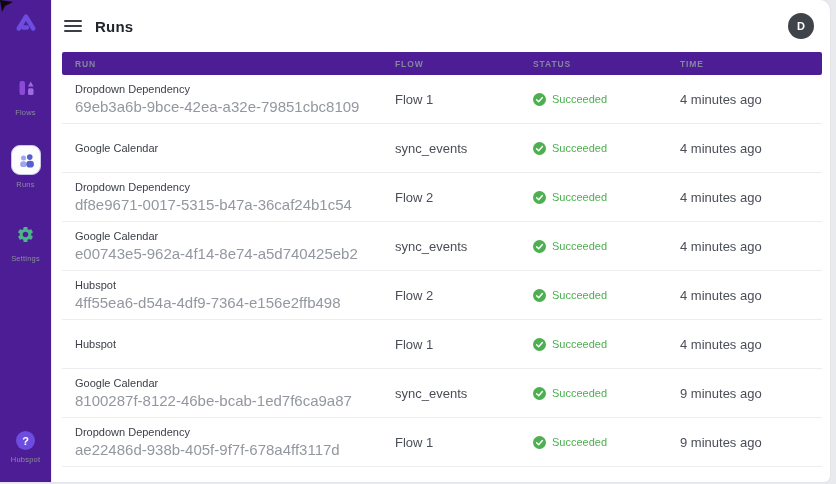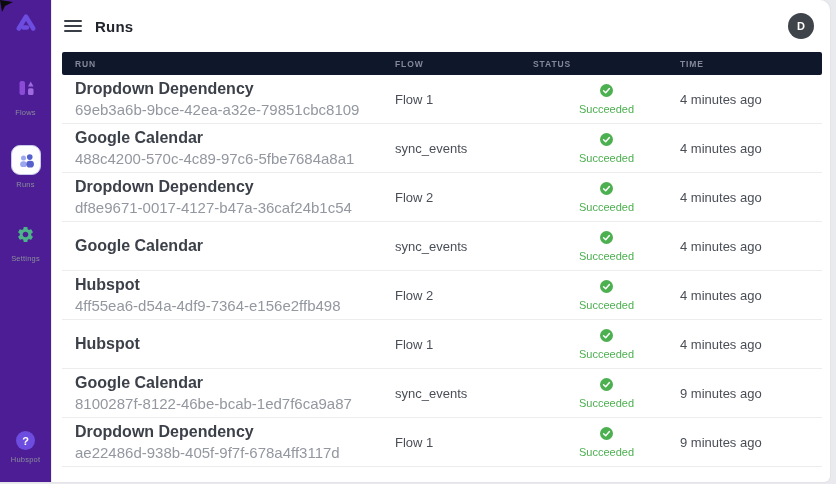--- a/index.html
+++ b/index.html
@@ -43,7 +43,7 @@
   .table-wrap { margin:0 8px 0 10px; }
   .grid-row { display:grid; grid-template-columns:320px 138px 147px 1fr; align-items:center;
               padding-left:13px; }
-  .thead { background:#0f172a; height:23px; border-radius:2px; }
+  .thead { background:#4c1d95; height:23px; border-radius:2px; }
   .thead .col { font-size:8.5px; font-weight:bold; color:#84889314; color:#84889a;
                 letter-spacing:0.9px; text-transform:uppercase; }
   .trow { height:49px; border-bottom:1px solid #ededf0; cursor:pointer; background:#fff; }

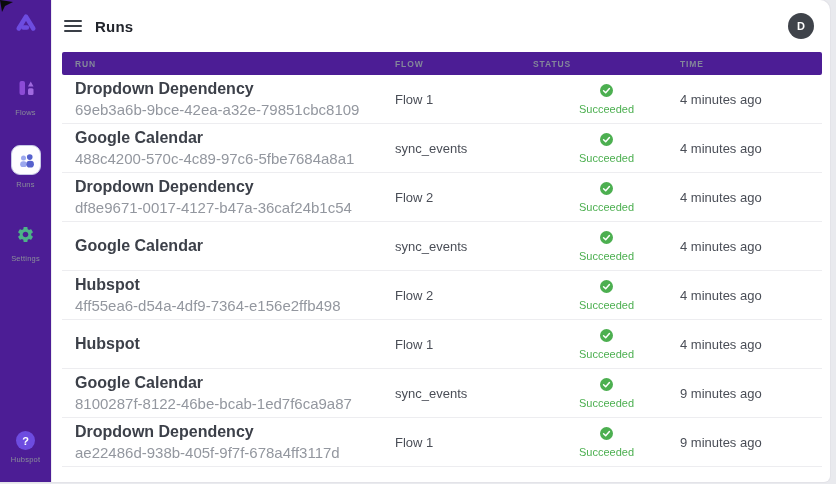--- a/index.html
+++ b/index.html
@@ -48,7 +48,7 @@
                 letter-spacing:0.9px; text-transform:uppercase; }
   .trow { height:49px; border-bottom:1px solid #ededf0; cursor:pointer; background:#fff; }
   .run-cell { display:flex; flex-direction:column; justify-content:center; gap:3px; }
-  .run-name { font-size:16px; font-weight:bold; color:#3c4049; }
+  .run-name { font-size:11px; font-weight:normal; color:#3c4049; }
   .run-id { font-size:15px; color:#93979f; }
   .flow-cell, .time-cell { font-size:13px; color:#4a4e57; }
   .status-cell { display:flex; align-items:center; gap:6px;flex-direction:column; }

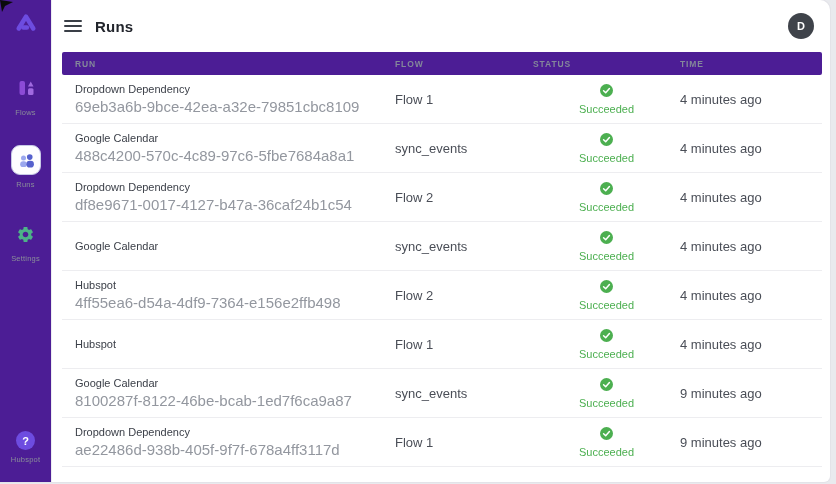--- a/index.html
+++ b/index.html
@@ -51,7 +51,7 @@
   .run-name { font-size:11px; font-weight:normal; color:#3c4049; }
   .run-id { font-size:15px; color:#93979f; }
   .flow-cell, .time-cell { font-size:13px; color:#4a4e57; }
-  .status-cell { display:flex; align-items:center; gap:6px;flex-direction:column; }
+  .status-cell { display:flex; align-items:center; gap:6px; }
   .status-text { font-size:11px; color:#4caf50; }
 </style>
 </head>

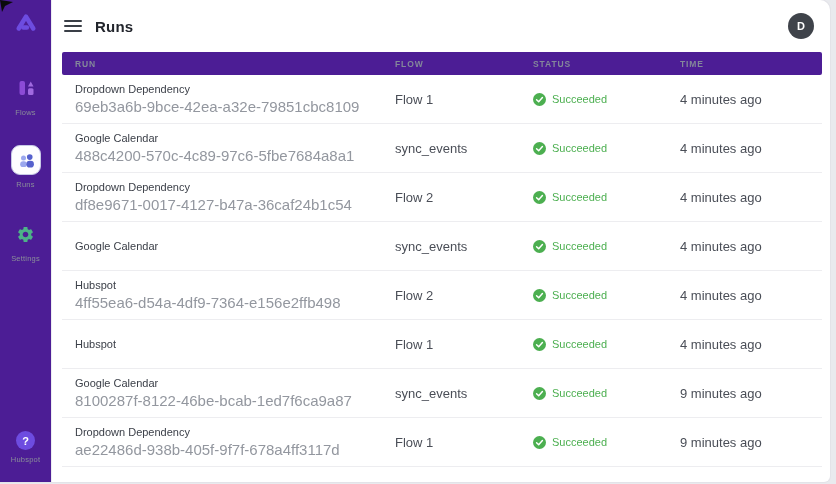--- a/index.html
+++ b/index.html
@@ -154,7 +154,6 @@
   <div class="grid-row trow">
     <div class="run-cell">
       <span class="run-name">Google Calendar</span>
-      <span class="run-id">488c4200-570c-4c89-97c6-5fbe7684a8a1</span>
     </div>
     <div class="flow-cell">sync_events</div>
     <div class="status-cell">

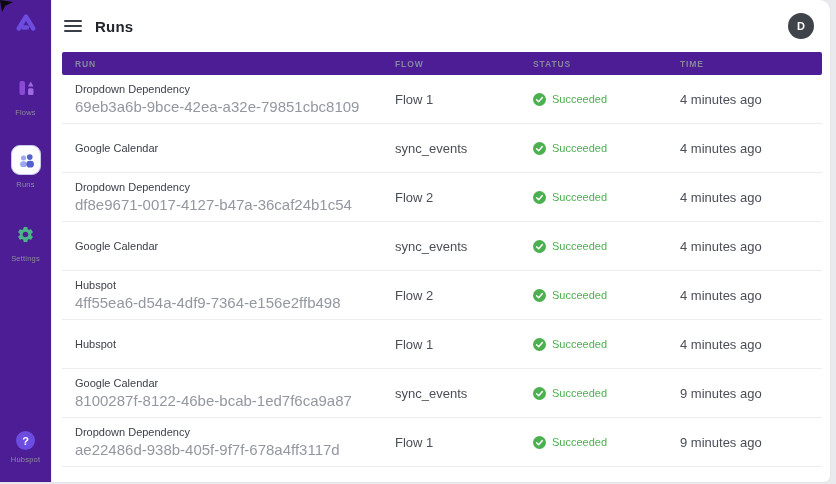--- a/index.html
+++ b/index.html
@@ -169,7 +169,7 @@
   <div class="grid-row trow">
     <div class="run-cell">
       <span class="run-name">Dropdown Dependency</span>
-      <span class="run-id">df8e9671-0017-4127-b47a-36caf24b1c54</span>
+      <span class="run-id">df8e9671-0017-5315-b47a-36caf24b1c54</span>
     </div>
     <div class="flow-cell">Flow 2</div>
     <div class="status-cell">

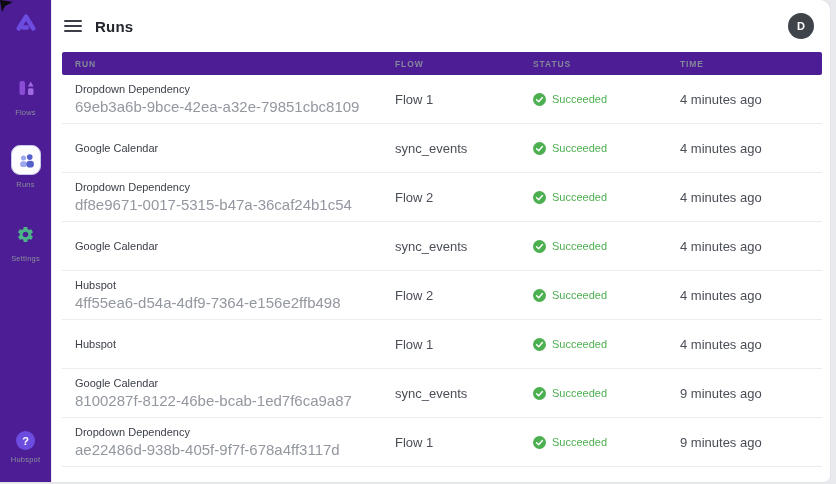--- a/index.html
+++ b/index.html
@@ -185,6 +185,7 @@
   <div class="grid-row trow">
     <div class="run-cell">
       <span class="run-name">Google Calendar</span>
+      <span class="run-id">e00743e5-962a-4f14-8e74-a5d740425eb2</span>
     </div>
     <div class="flow-cell">sync_events</div>
     <div class="status-cell">

